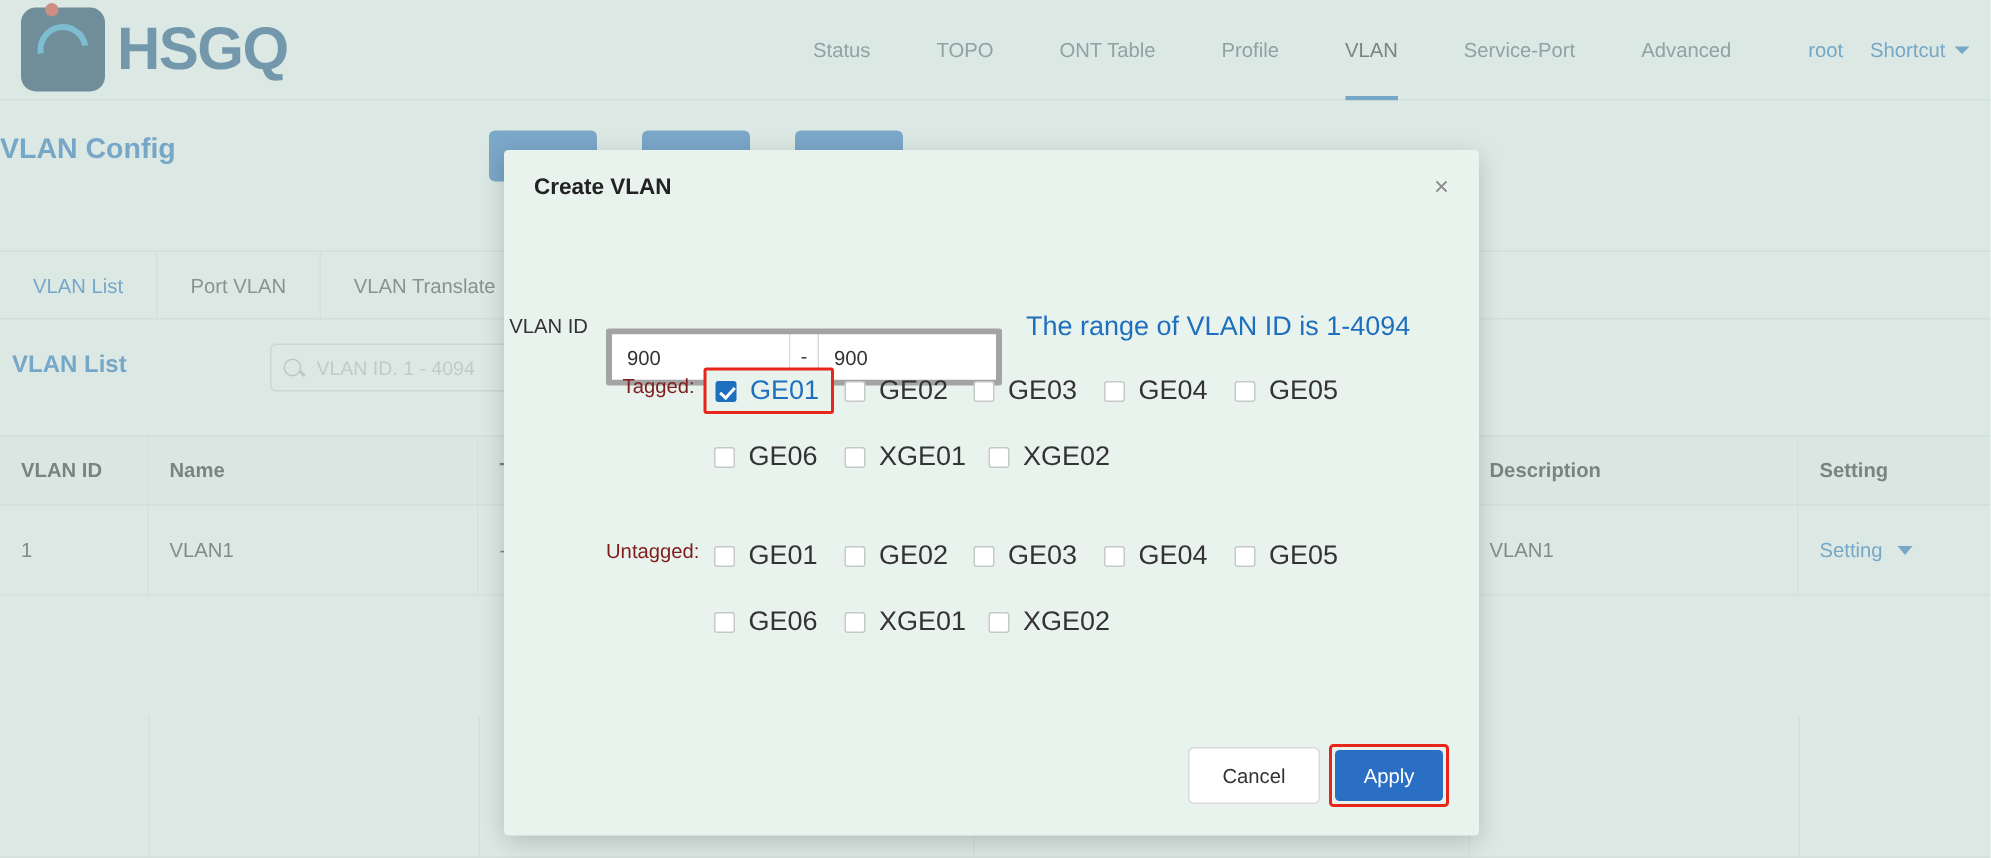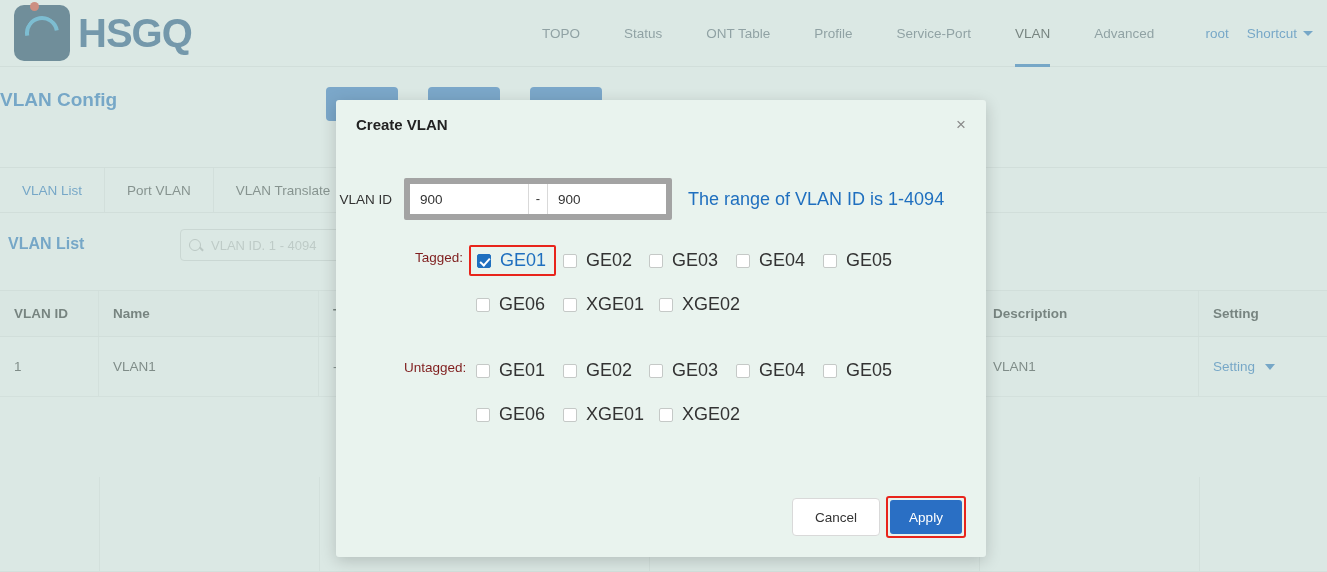--- a/index.html
+++ b/index.html
@@ -250,8 +250,8 @@
   </div>
 
   <div class="nav">
+    <div class="nav-item">Status</div>
     <div class="nav-item">TOPO</div>
-    <div class="nav-item">Status</div>
     <div class="nav-item">ONT Table</div>
     <div class="nav-item">Profile</div>
     <div class="nav-item">Service-Port</div>

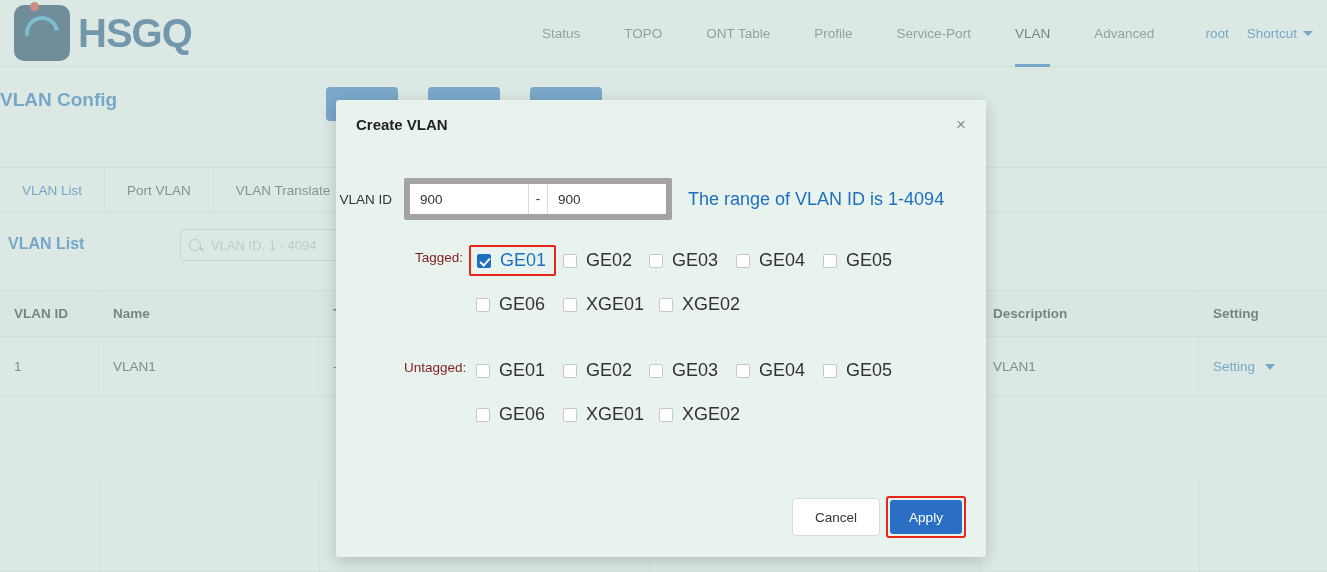--- a/index.html
+++ b/index.html
@@ -254,8 +254,8 @@
     <div class="nav-item">TOPO</div>
     <div class="nav-item">ONT Table</div>
     <div class="nav-item">Profile</div>
+    <div class="nav-item active">VLAN</div>
     <div class="nav-item">Service-Port</div>
-    <div class="nav-item active">VLAN</div>
     <div class="nav-item">Advanced</div>
   </div>
 

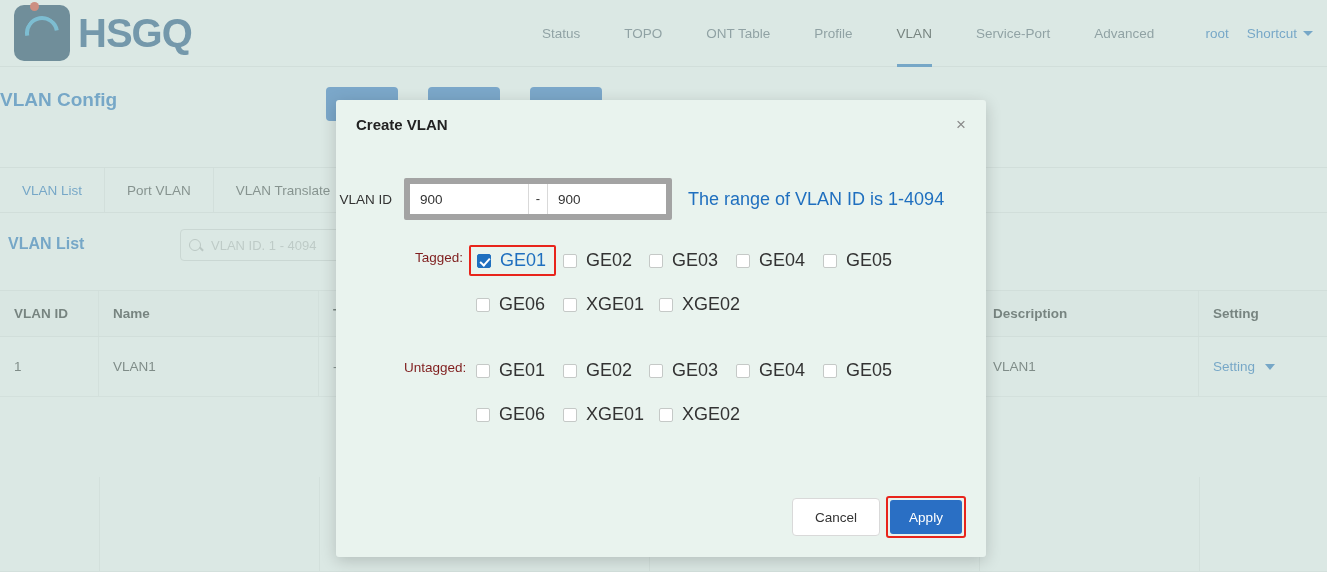--- a/index.html
+++ b/index.html
@@ -184,7 +184,7 @@
   .vlan-id-row { left:304px; top:178px; }
   .vid-wrap {
     position:relative; display:flex; align-items:center;
-    border:6px solid #a3a3a3; border-radius:2px; padding:0; background:#fff;
+    border:4px solid #a3a3a3; border-radius:2px; padding:0; background:#fff;margin-top:41px;
   }
   .vid-input {
     width:118px; height:30px; border:none; outline:none; padding:0 10px;

